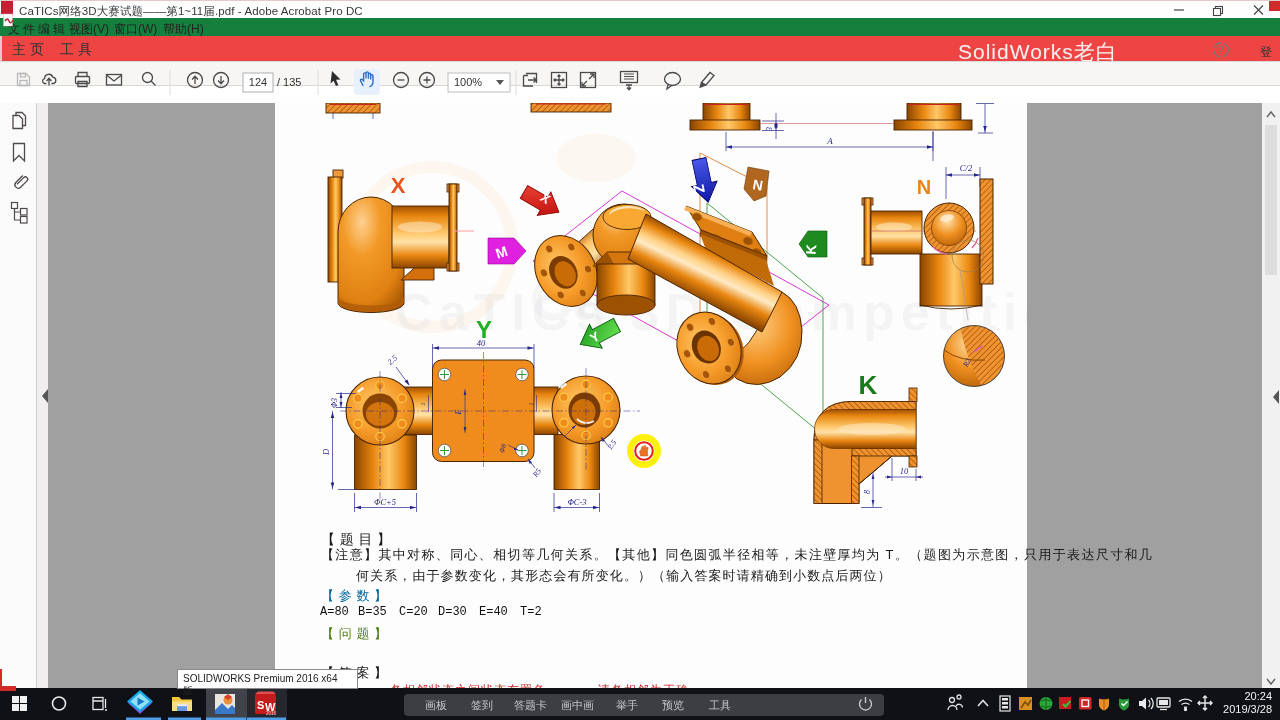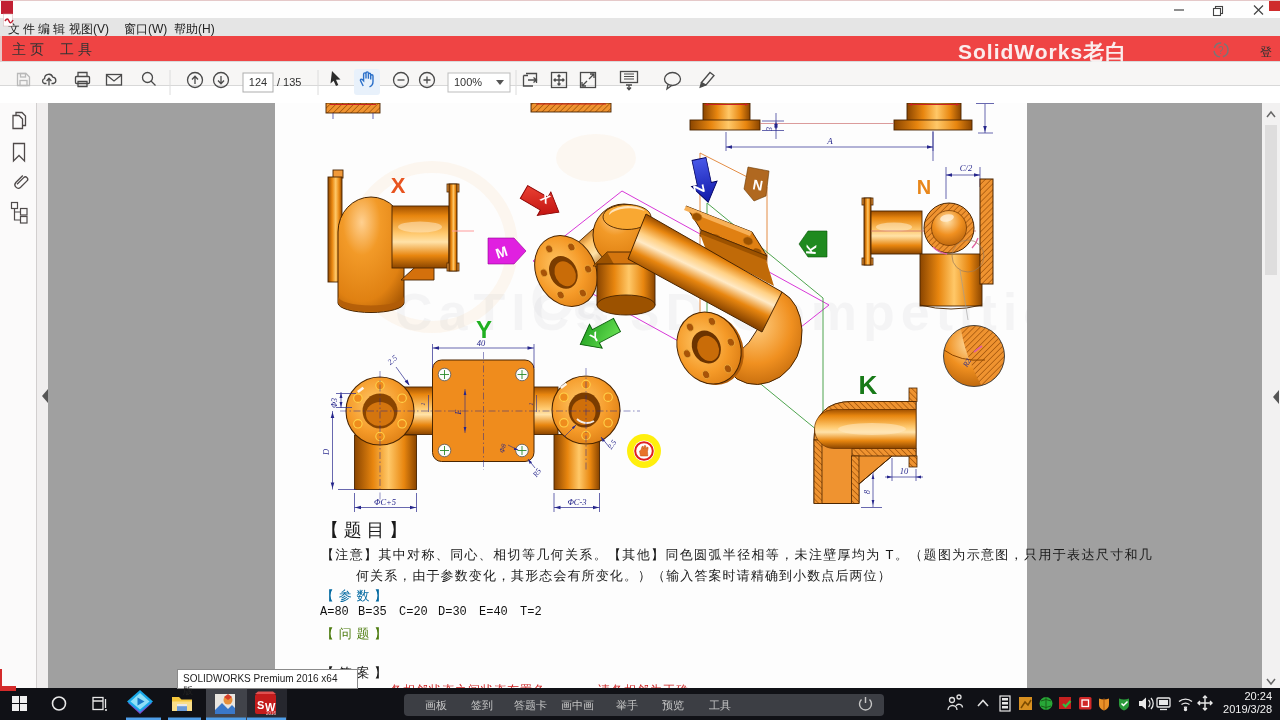--- a/index.html
+++ b/index.html
@@ -36,6 +36,7 @@
   <rect x="2.5" y="13" width="9" height="12" fill="#fff" stroke="#d8b0b0" stroke-width="0.5"></rect>
   <path d="M4 20 q2.5 -4 4 0 q1.5 4 4 -1" stroke="#c22033" stroke-width="1.5" fill="none"></path>
  </svg>
+ <div class="abs" id="title">CaTICs网络3D大赛试题——第1~11届.pdf - Adobe Acrobat Pro DC</div>
  <svg class="abs" style="left:1170px;top:0" width="110" height="18" viewBox="0 0 110 18">
   <line x1="4" y1="9" x2="14" y2="9" stroke="#444" stroke-width="1.2"></line>
   <rect x="45.5" y="5.5" width="7" height="7" fill="none" stroke="#444" stroke-width="1.1"></rect>

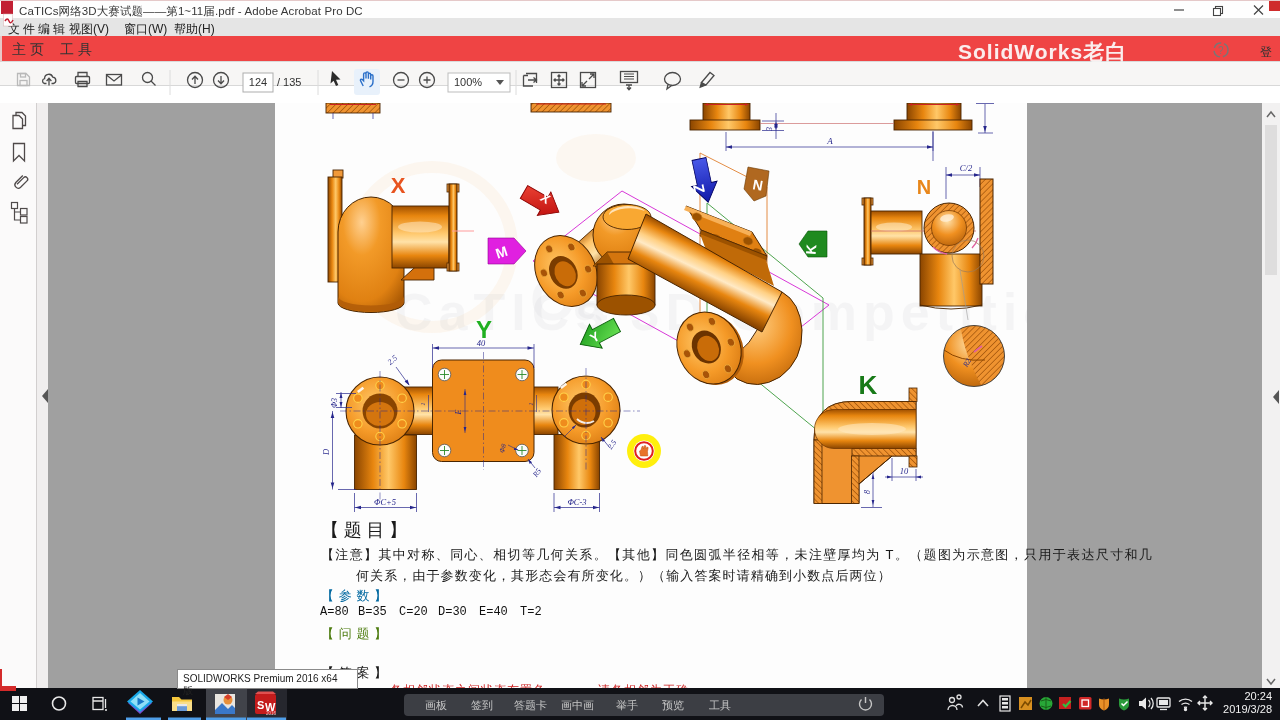--- a/index.html
+++ b/index.html
@@ -7,7 +7,7 @@
 .abs{position:absolute}
 #titlebar{left:0;top:0;width:1280px;height:18px;background:#fefefe;border-top:1px solid #e5c9c9}
 #title{left:19px;top:3px;font-size:11.5px;color:#383838;letter-spacing:0.1px}
-#menubar{left:0;top:18px;width:1280px;height:18px;background:#e5e5e5;font-size:12px;color:#222}
+#menubar{left:0;top:18px;width:1280px;height:18px;background:#15803d;font-size:12px;color:#222}
 .mi{position:absolute;top:3px}
 #tabbar{left:0;top:36px;width:1280px;height:26px;background:#ef4444;border-bottom:1px solid #dadada;border-left:2px solid #e8c8c8}
 .tbtn{position:absolute;top:5px;font-size:14px;color:#333}

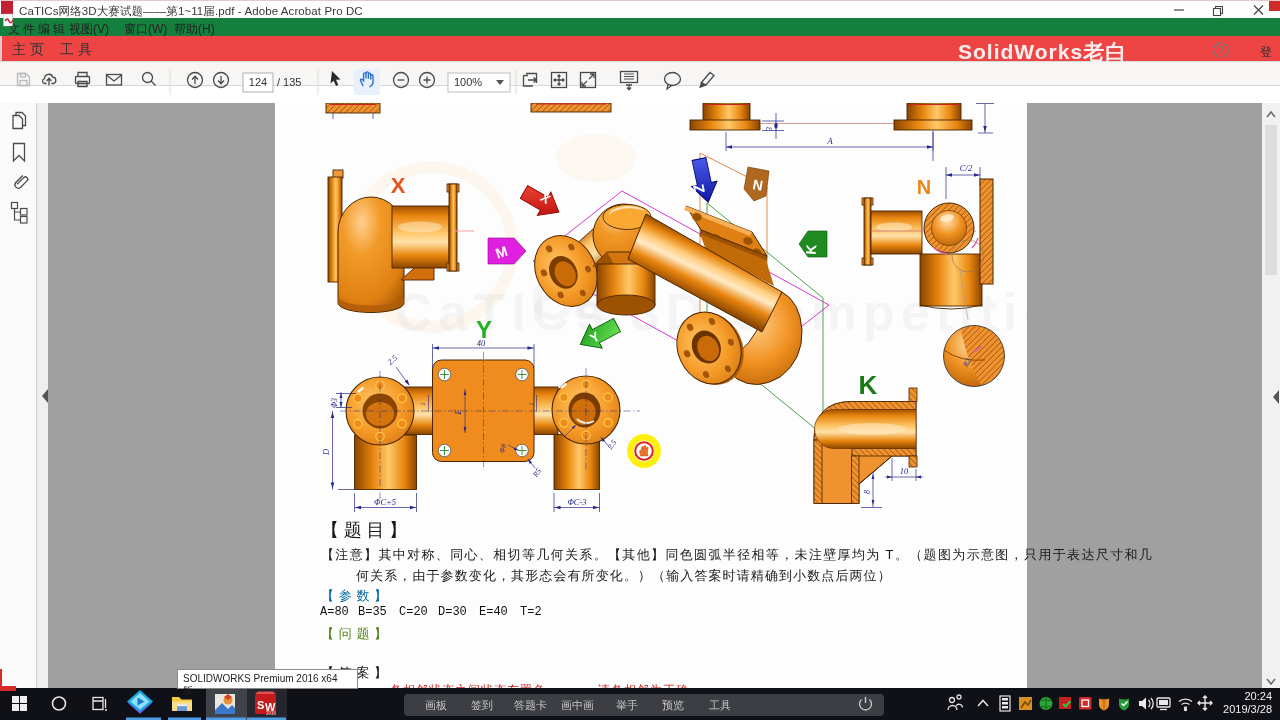--- a/index.html
+++ b/index.html
@@ -49,7 +49,7 @@
  <span class="mi" style="left:8px;letter-spacing:3px">文件</span>
  <span class="mi" style="left:38px;letter-spacing:3px">编辑</span>
  <span class="mi" style="left:69px">视图(V)</span>
- <span class="mi" style="left:124px">窗口(W)</span>
+ <span class="mi" style="left:114px">窗口(W)</span>
  <span class="mi" style="left:174px">帮助(H)</span>
 </div>
 <div class="abs" id="tabbar">

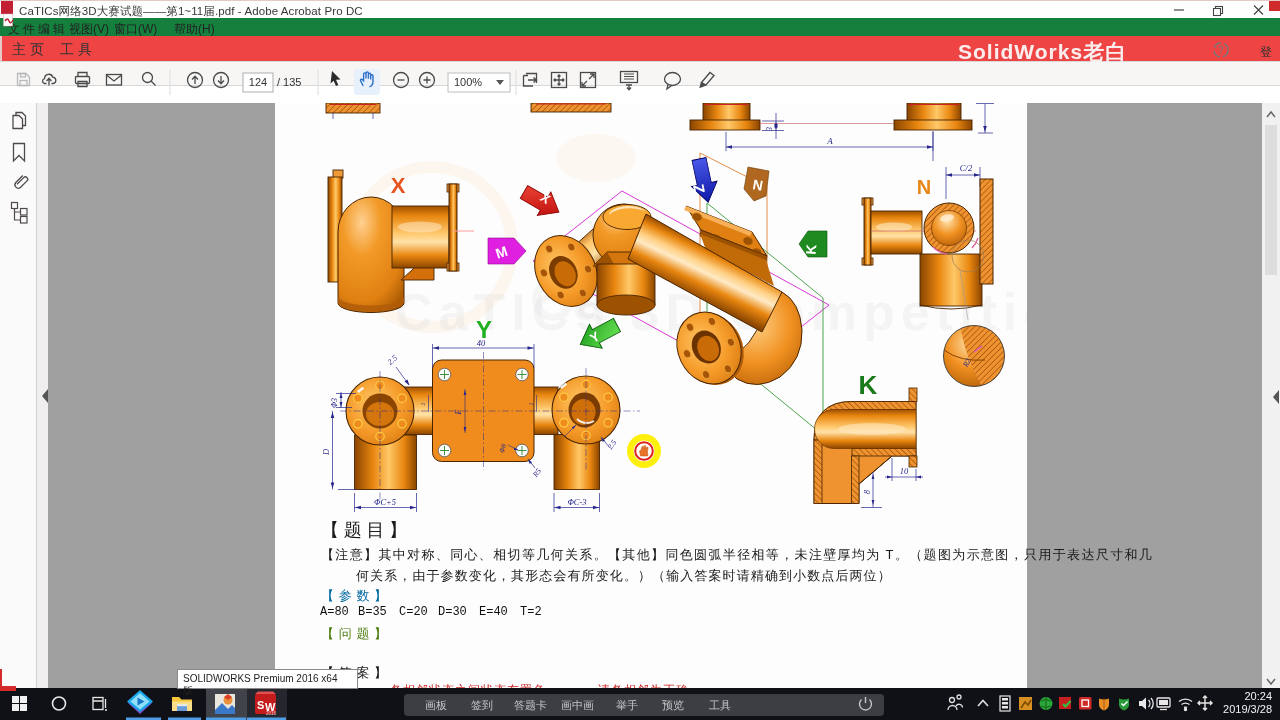--- a/index.html
+++ b/index.html
@@ -50,7 +50,7 @@
  <span class="mi" style="left:38px;letter-spacing:3px">编辑</span>
  <span class="mi" style="left:69px">视图(V)</span>
  <span class="mi" style="left:114px">窗口(W)</span>
- <span class="mi" style="left:174px">帮助(H)</span>
+ <span class="mi" style="left:163px">帮助(H)</span>
 </div>
 <div class="abs" id="tabbar">
  <span class="tbtn" style="left:10px;letter-spacing:4px">主页</span>

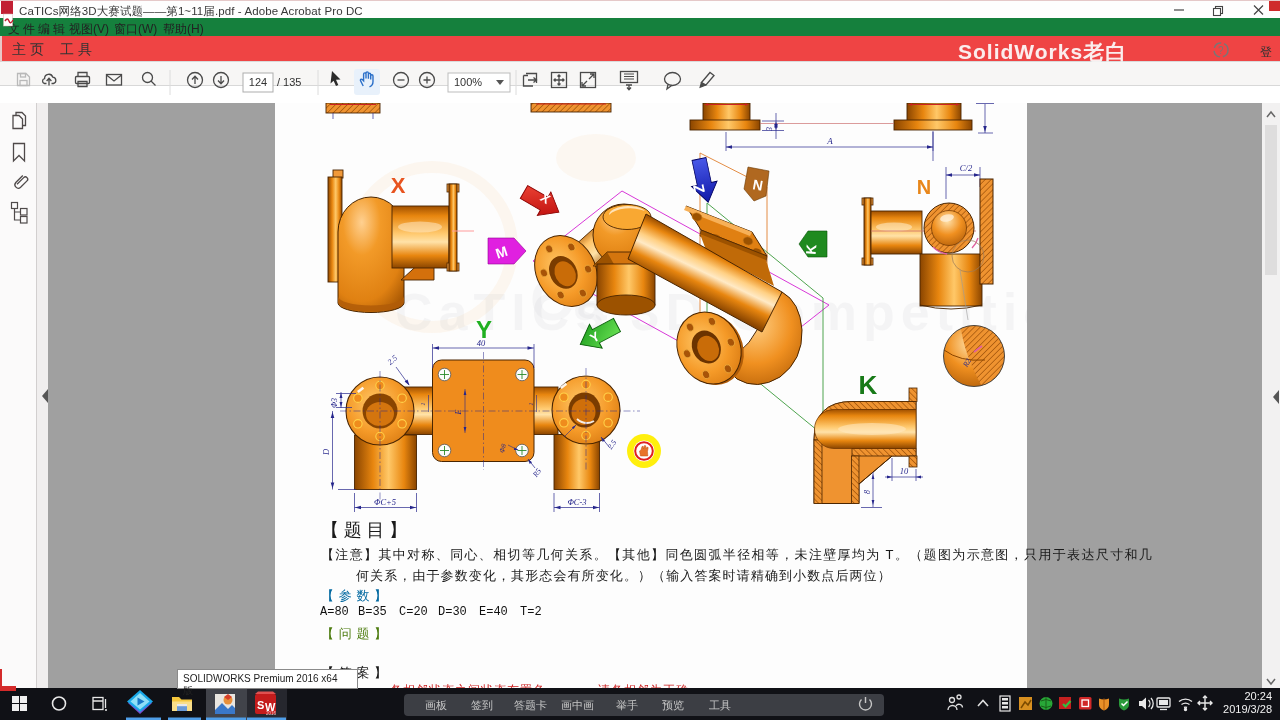--- a/index.html
+++ b/index.html
@@ -14,7 +14,7 @@
 #doctab{left:104px;top:0;width:152px;height:26px;background:#f8f7f6;border-left:1px solid #d8d8d8;border-right:1px solid #d8d8d8}
 #doctab span{position:absolute;left:26px;top:6px;font-size:12.5px;color:#333;white-space:nowrap}
 #doctab .x{position:absolute;left:138px;top:6px;font-size:12px;color:#555}
-#wm{left:958px;top:38px;font-size:21px;font-weight:bold;color:rgba(255,255,255,0.88);letter-spacing:1px;text-shadow:0 0 1px rgba(200,200,200,0.3)}
+#wm{left:958px;top:38px;font-size:21px;font-weight:normal;color:rgba(255,255,255,0.88);letter-spacing:1px;text-shadow:0 0 1px rgba(200,200,200,0.3)}
 #login{left:1260px;top:44px;font-size:12px;color:#333}
 #toolbar{left:0;top:62px;width:1280px;height:24px;background:#f7f6f5;border-bottom:1px solid #d8d8d8}
 #content{left:0;top:103px;width:1280px;height:589px;background:#a0a0a0}

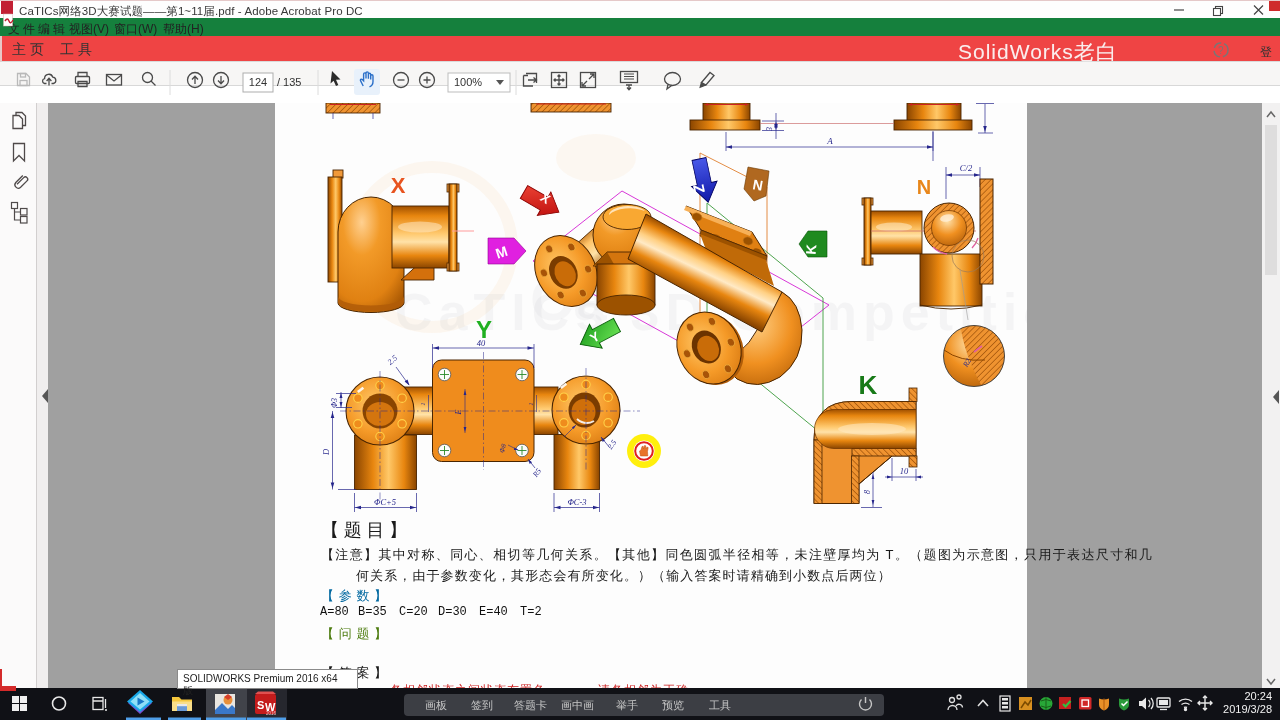--- a/index.html
+++ b/index.html
@@ -514,7 +514,7 @@
     </svg>
 </div>
 <div class="abs" id="textblock" style="left:0;top:0;width:1280px;height:720px">
-<div class="abs" style="left:321px;top:518px;font-size:18px;color:#1a1a1a;letter-spacing:4.7px">【题目】</div>
+<div class="abs" style="left:321px;top:531px;font-size:14px;color:#1a1a1a;letter-spacing:4.7px">【题目】</div>
 <div class="abs" style="left:356px;top:567px;font-size:13px;color:#1a1a1a;letter-spacing:1.1px">何关系，由于参数变化，其形态会有所变化。）（输入答案时请精确到小数点后两位）</div>
 <div class="abs" style="left:321px;top:546px;font-size:13px;color:#1a1a1a;letter-spacing:1.35px">【注意】其中对称、同心、相切等几何关系。【其他】同色圆弧半径相等，未注壁厚均为 T。（题图为示意图，只用于表达尺寸和几</div>
 <div class="abs" style="left:321px;top:587px;font-size:13px;color:#0369a1;letter-spacing:4.7px">【参数】</div>

